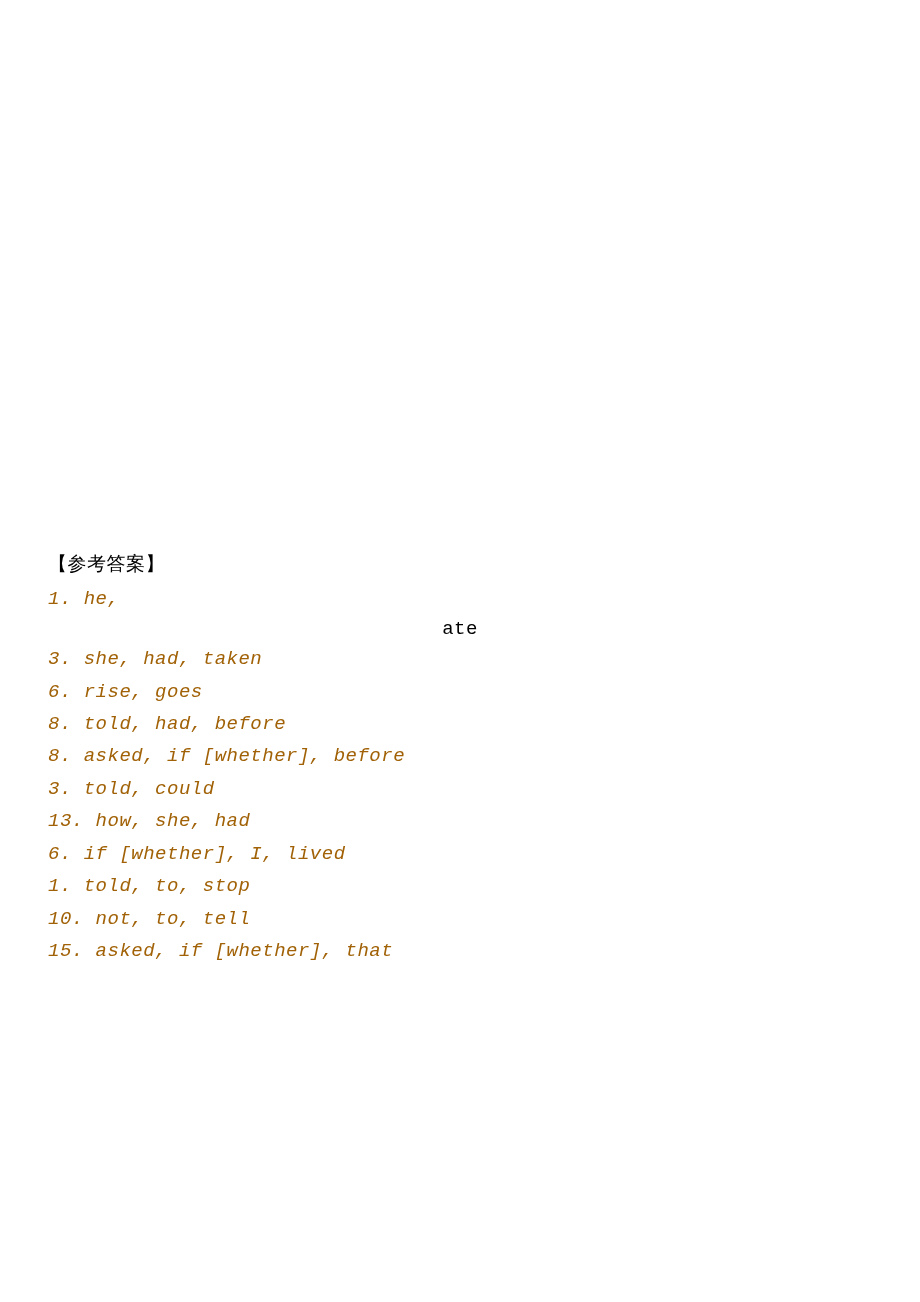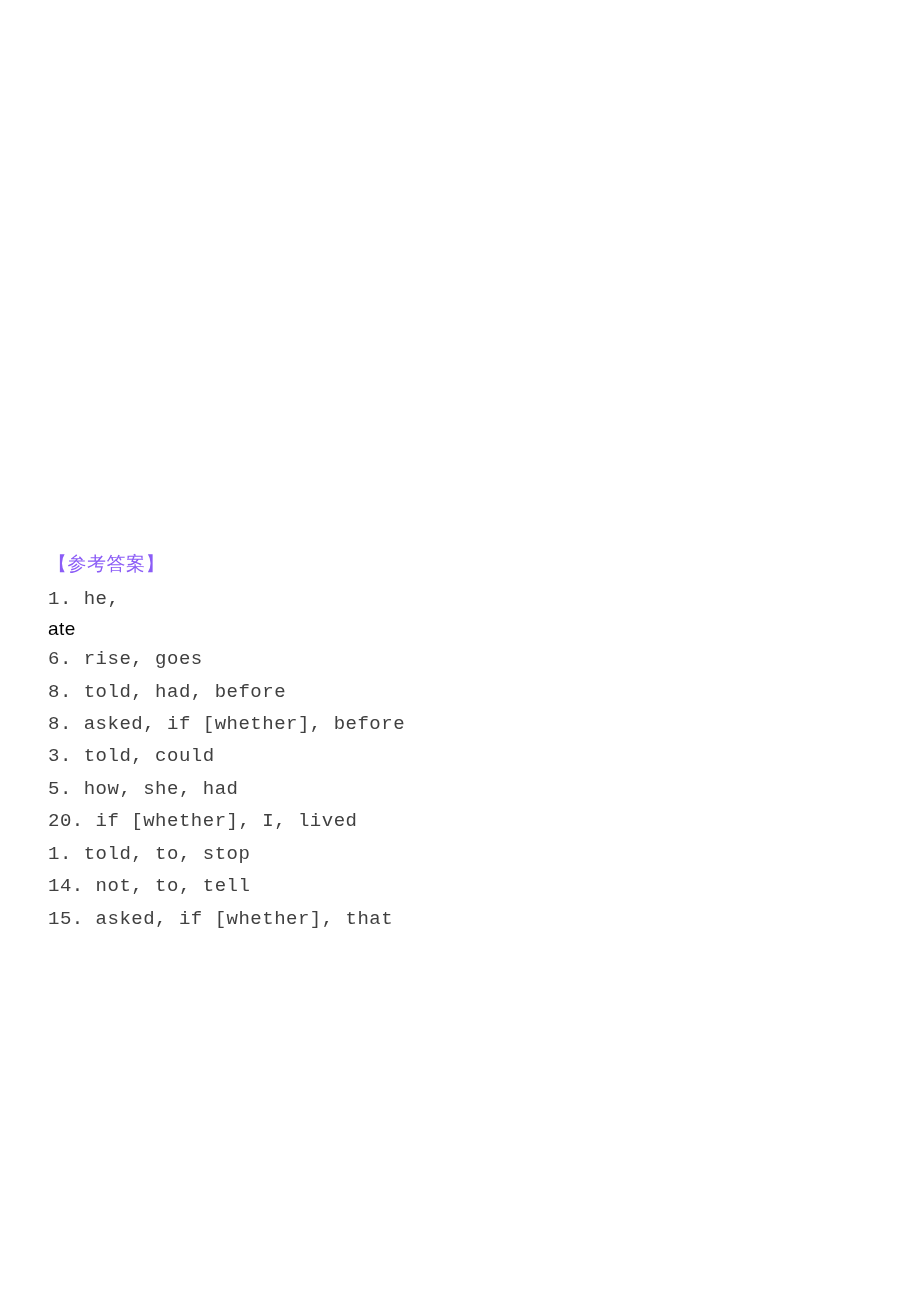--- a/index.html
+++ b/index.html
@@ -22,7 +22,7 @@
     }
     .heading {
       font-size: 19px;
-      color: #8b5cf6;
+      color: #000000;
       margin-bottom: 8px;
       font-family: "SimSun", "宋体", serif;
       letter-spacing: 0.5px;

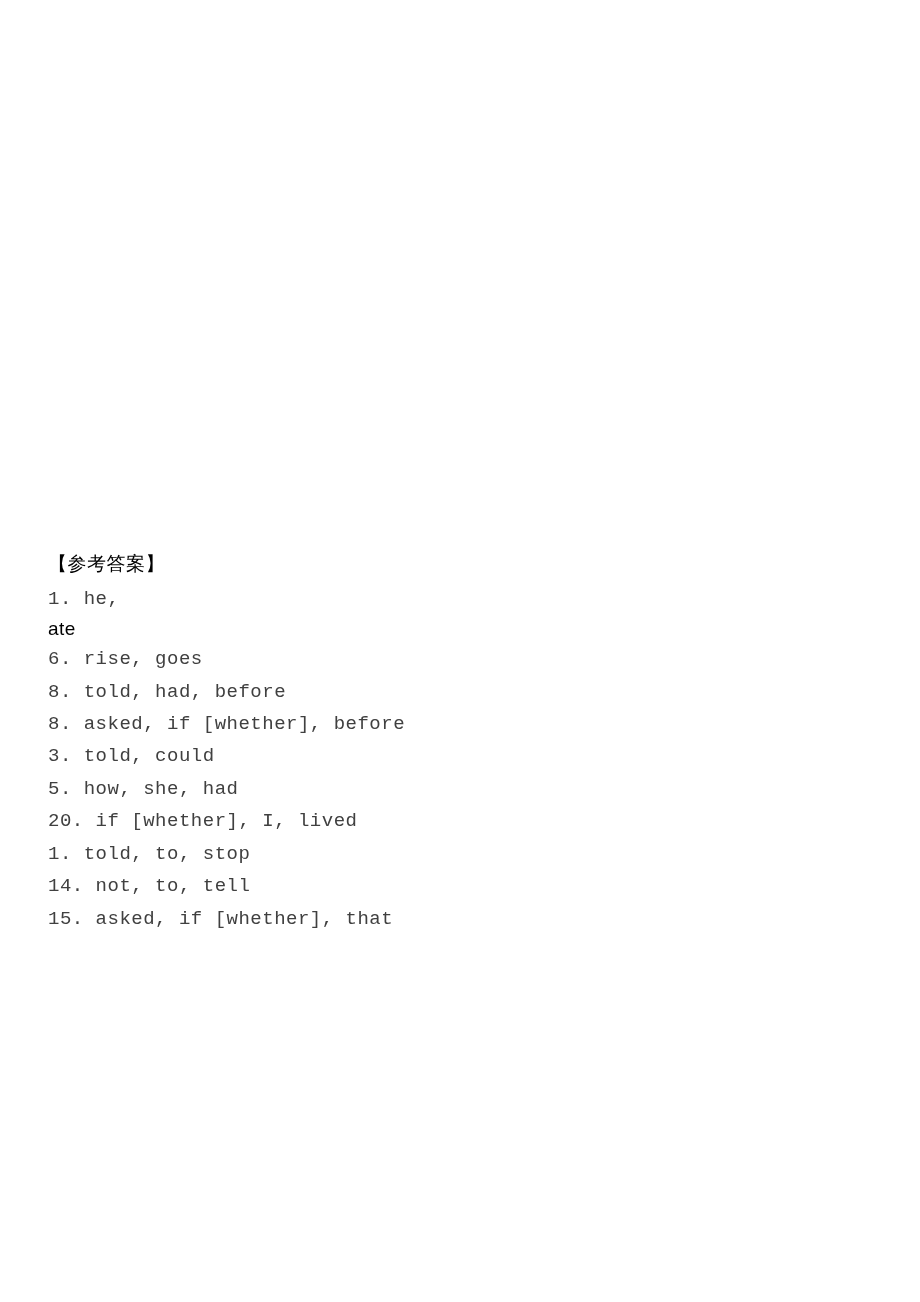--- a/index.html
+++ b/index.html
@@ -29,11 +29,12 @@
     }
     .answer-line {
       font-size: 19px;
-      color: #404040;
+      color: #a16207;
       line-height: 1.55;
       font-family: "Courier New", "SimSun", monospace;
       letter-spacing: 0.5px;
       margin-bottom: 3px;
+      font-style: italic;
     }
     .wrapped-line {
       font-size: 19px;

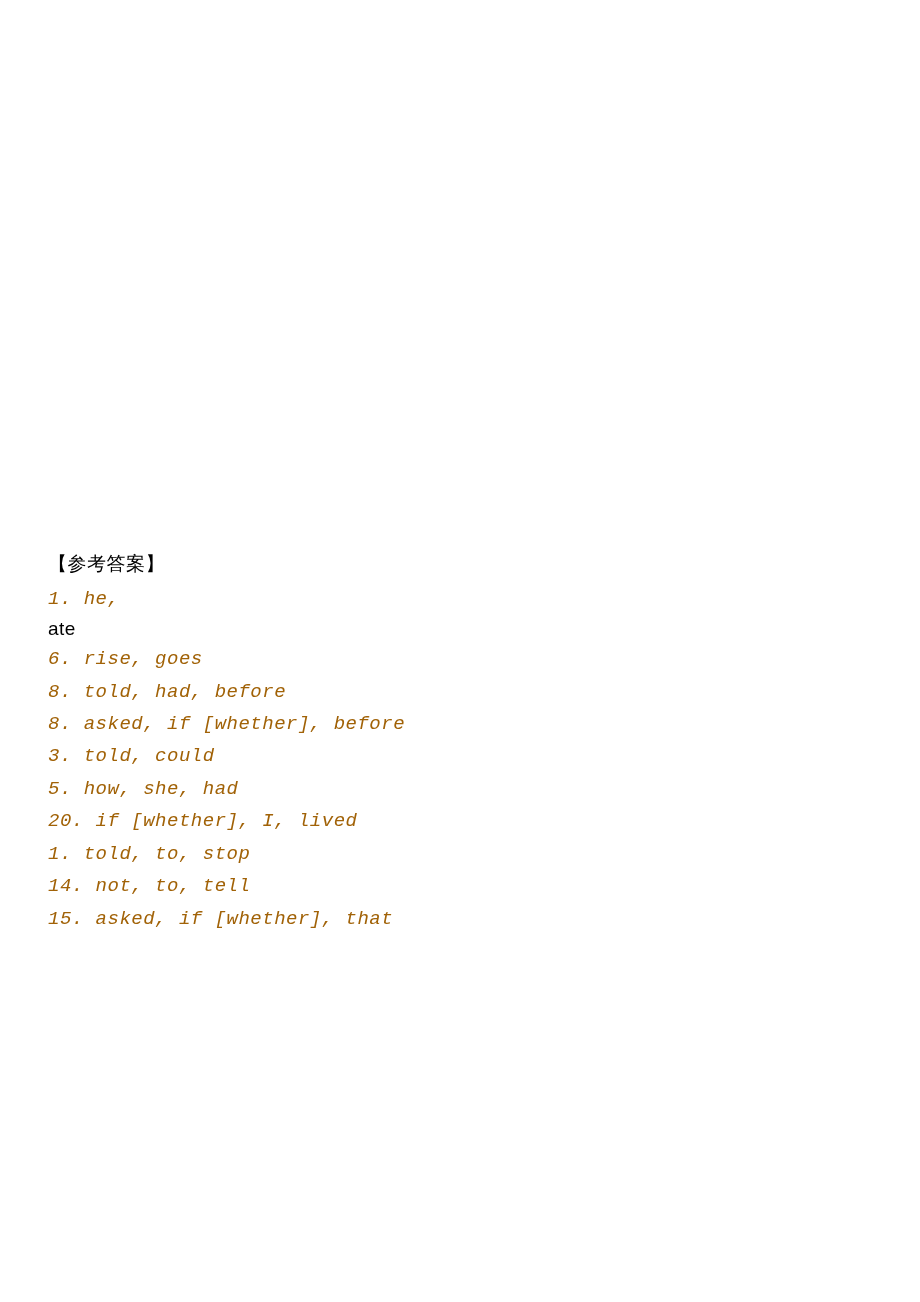--- a/index.html
+++ b/index.html
@@ -40,9 +40,10 @@
       font-size: 19px;
       color: #000000;
       line-height: 1.3;
-      font-family: Liberation Sans, sans-serif;
+      font-family: Liberation Mono, monospace;
       letter-spacing: 0.5px;
       margin-bottom: 3px;
+      text-align: center;
     }
   </style>
 </head>

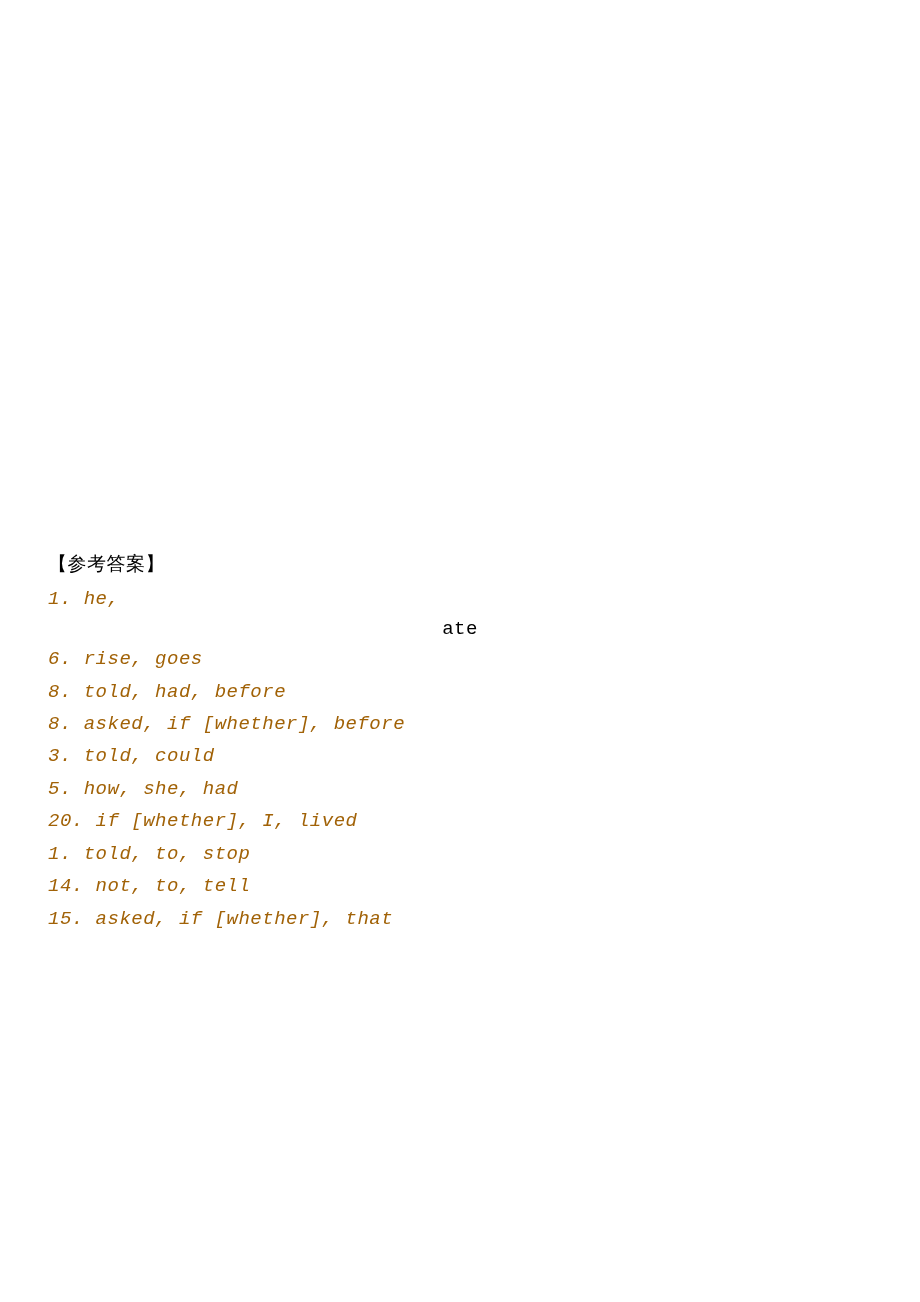--- a/index.html
+++ b/index.html
@@ -54,6 +54,7 @@
   <div id="answers-list">
       <div class="answer-line">1. he,</div>
       <div class="wrapped-line">ate</div>
+      <div class="answer-line">3. she, had, taken</div>
       <div class="answer-line">6. rise, goes</div>
       <div class="answer-line">8. told, had, before</div>
       <div class="answer-line">8. asked, if [whether], before</div>

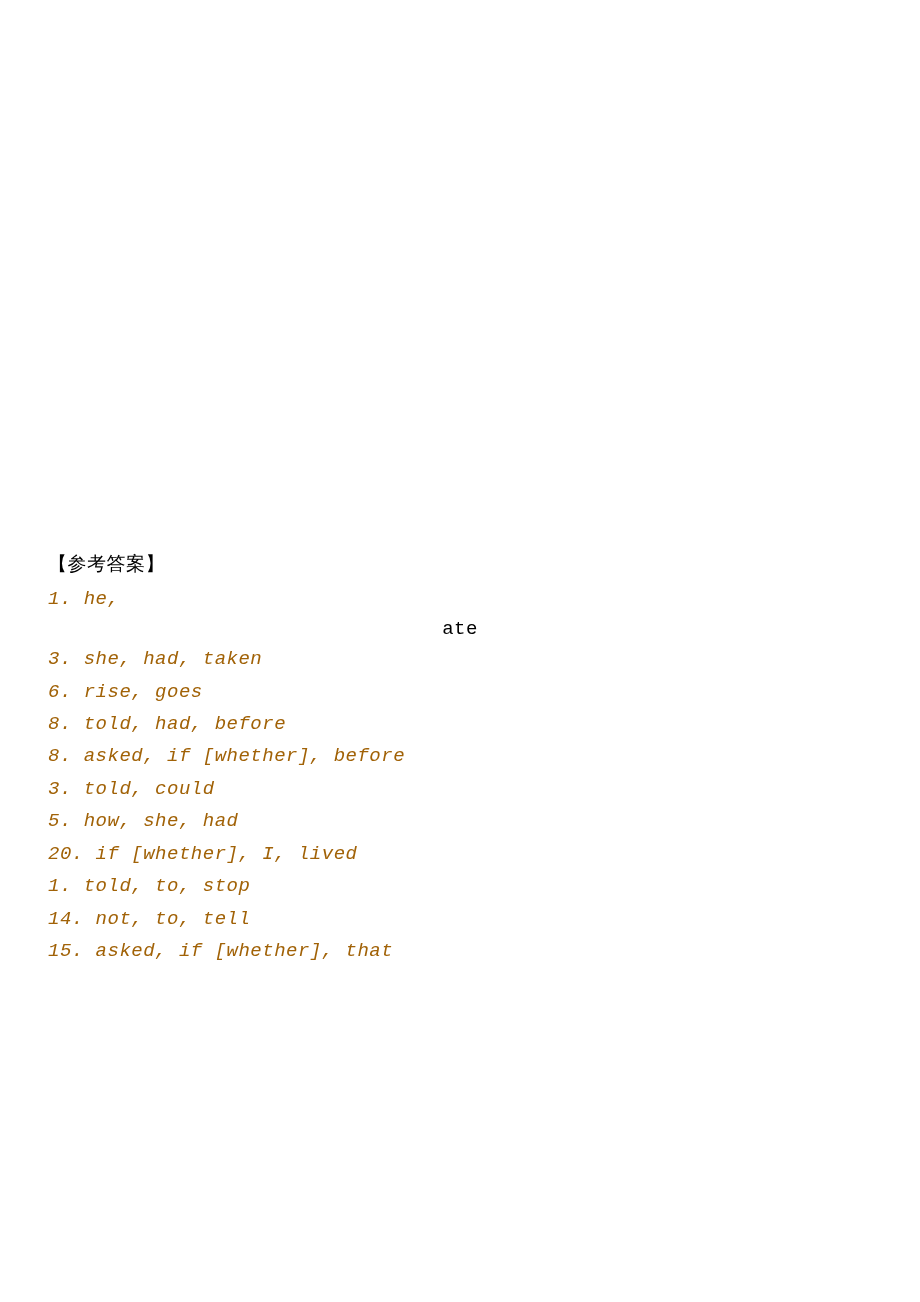--- a/index.html
+++ b/index.html
@@ -59,7 +59,7 @@
       <div class="answer-line">8. told, had, before</div>
       <div class="answer-line">8. asked, if [whether], before</div>
       <div class="answer-line">3. told, could</div>
-      <div class="answer-line">5. how, she, had</div>
+      <div class="answer-line">13. how, she, had</div>
       <div class="answer-line">20. if [whether], I, lived</div>
       <div class="answer-line">1. told, to, stop</div>
       <div class="answer-line">14. not, to, tell</div>

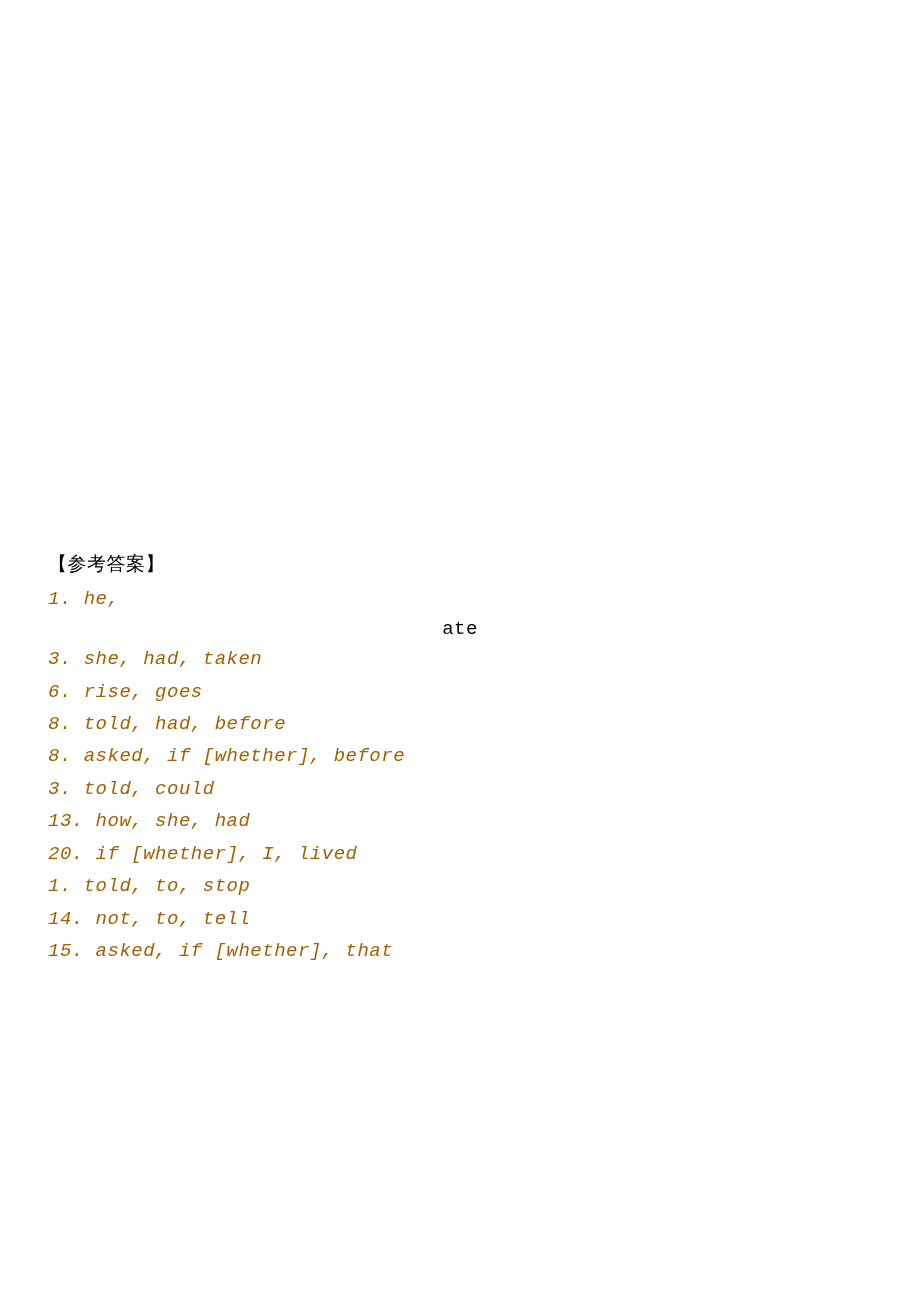--- a/index.html
+++ b/index.html
@@ -60,7 +60,7 @@
       <div class="answer-line">8. asked, if [whether], before</div>
       <div class="answer-line">3. told, could</div>
       <div class="answer-line">13. how, she, had</div>
-      <div class="answer-line">20. if [whether], I, lived</div>
+      <div class="answer-line">6. if [whether], I, lived</div>
       <div class="answer-line">1. told, to, stop</div>
       <div class="answer-line">14. not, to, tell</div>
       <div class="answer-line">15. asked, if [whether], that</div>

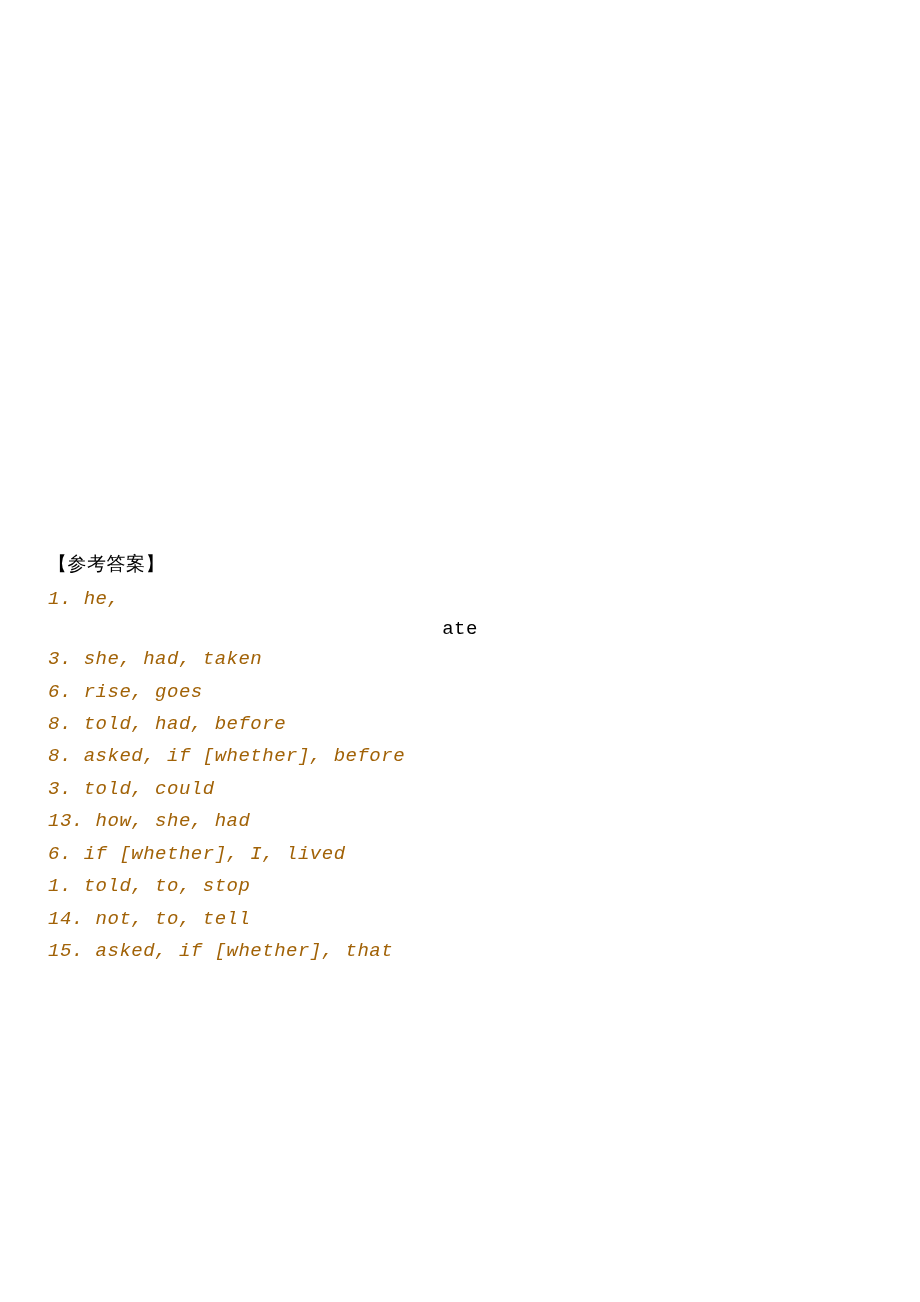--- a/index.html
+++ b/index.html
@@ -62,7 +62,7 @@
       <div class="answer-line">13. how, she, had</div>
       <div class="answer-line">6. if [whether], I, lived</div>
       <div class="answer-line">1. told, to, stop</div>
-      <div class="answer-line">14. not, to, tell</div>
+      <div class="answer-line">10. not, to, tell</div>
       <div class="answer-line">15. asked, if [whether], that</div>
     </div>
 </div>

